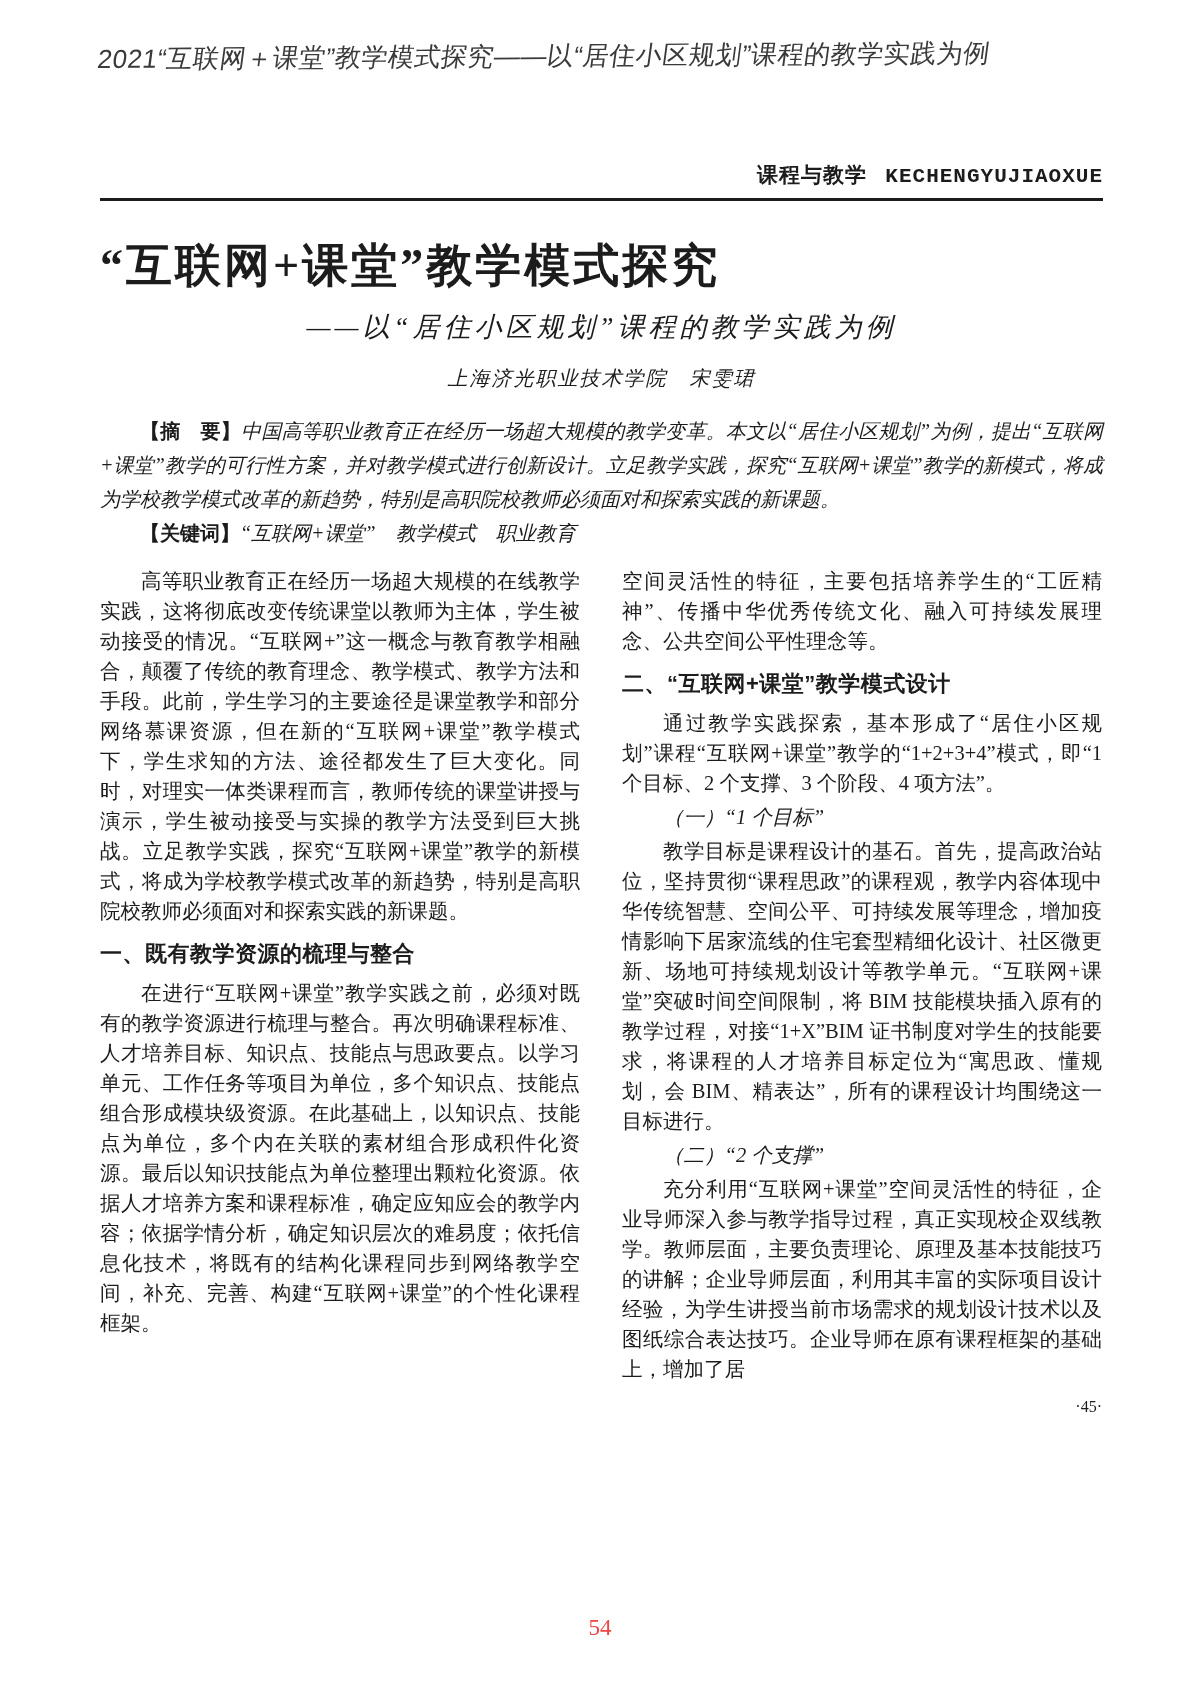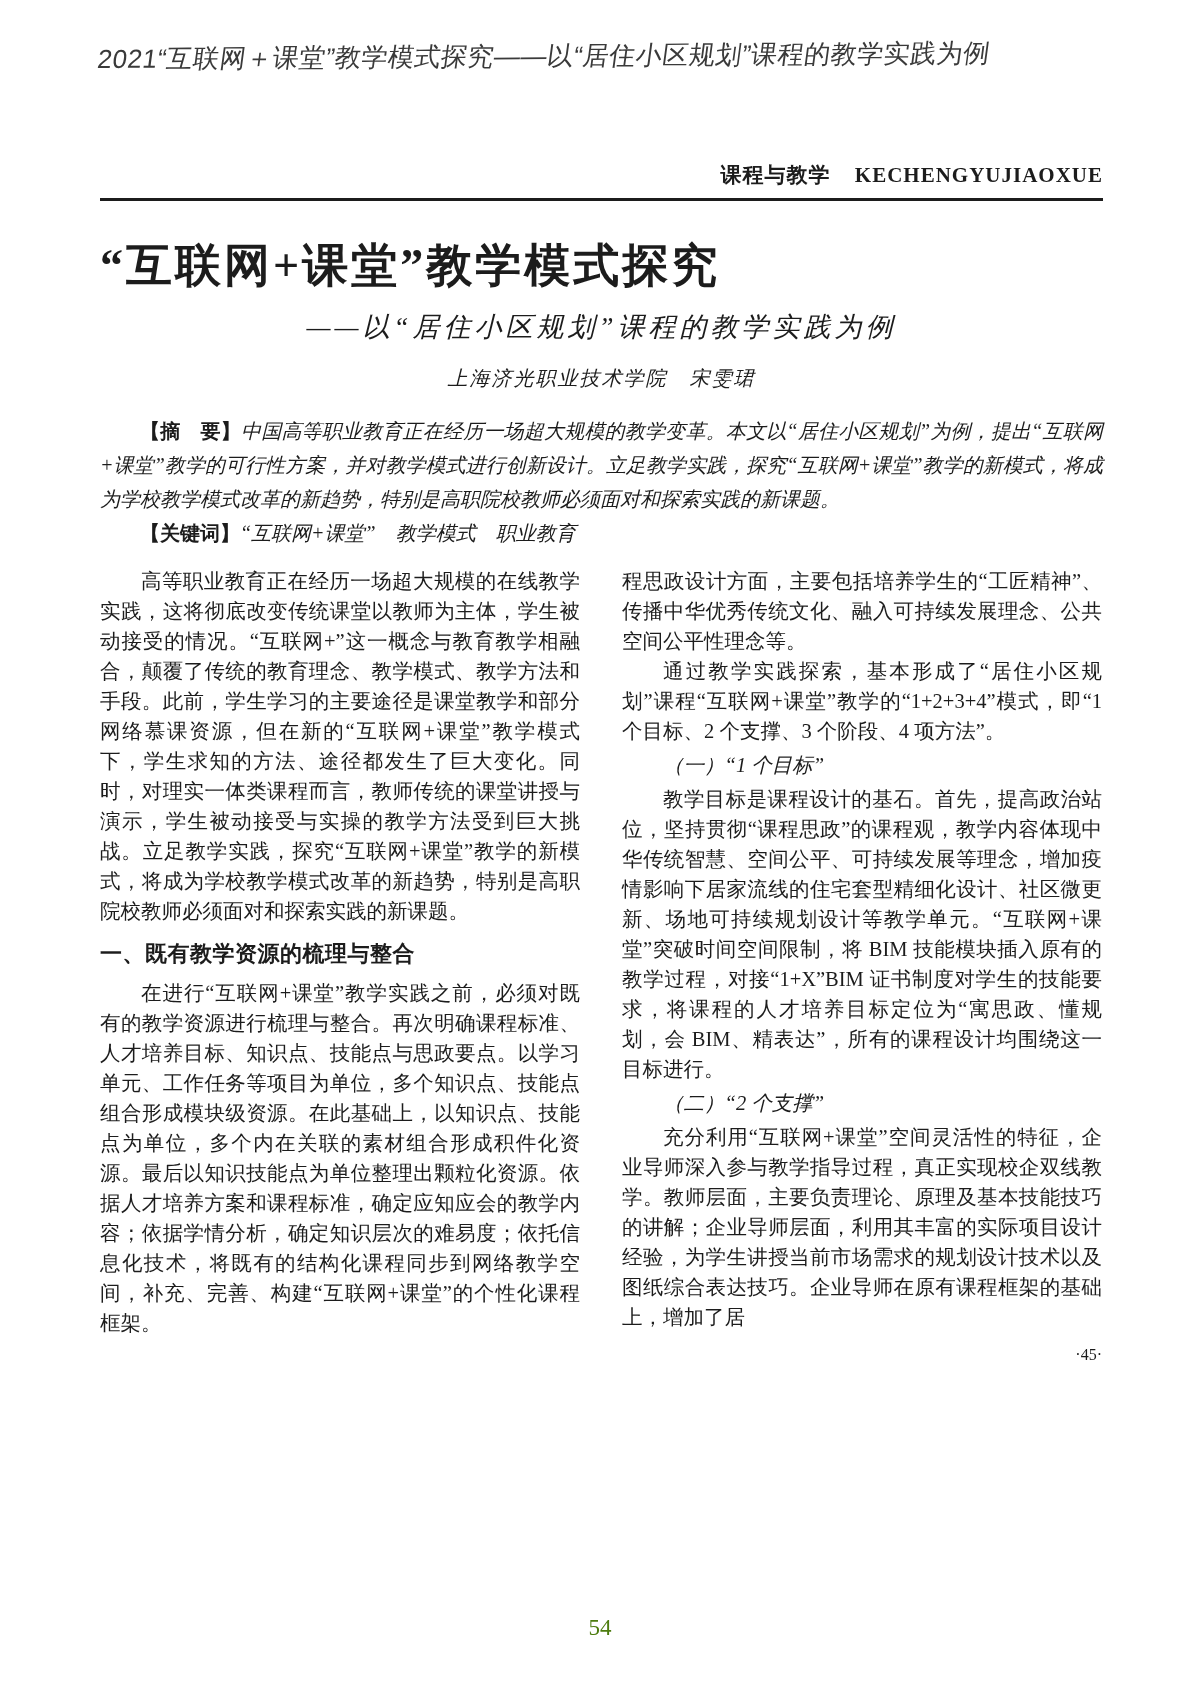--- a/index.html
+++ b/index.html
@@ -36,7 +36,7 @@
     letter-spacing:1px;
   }
   .section-cn{font-family:"Liberation Sans","DejaVu Sans",sans-serif;}
-  .section-en{font-family:Liberation Serif, serif;margin-left:18px;}
+  .section-en{font-family:Liberation Mono, monospace;margin-left:12px;}
   .head-rule{
     margin-top:9px;
     border-bottom:3px solid #1c1c1c;

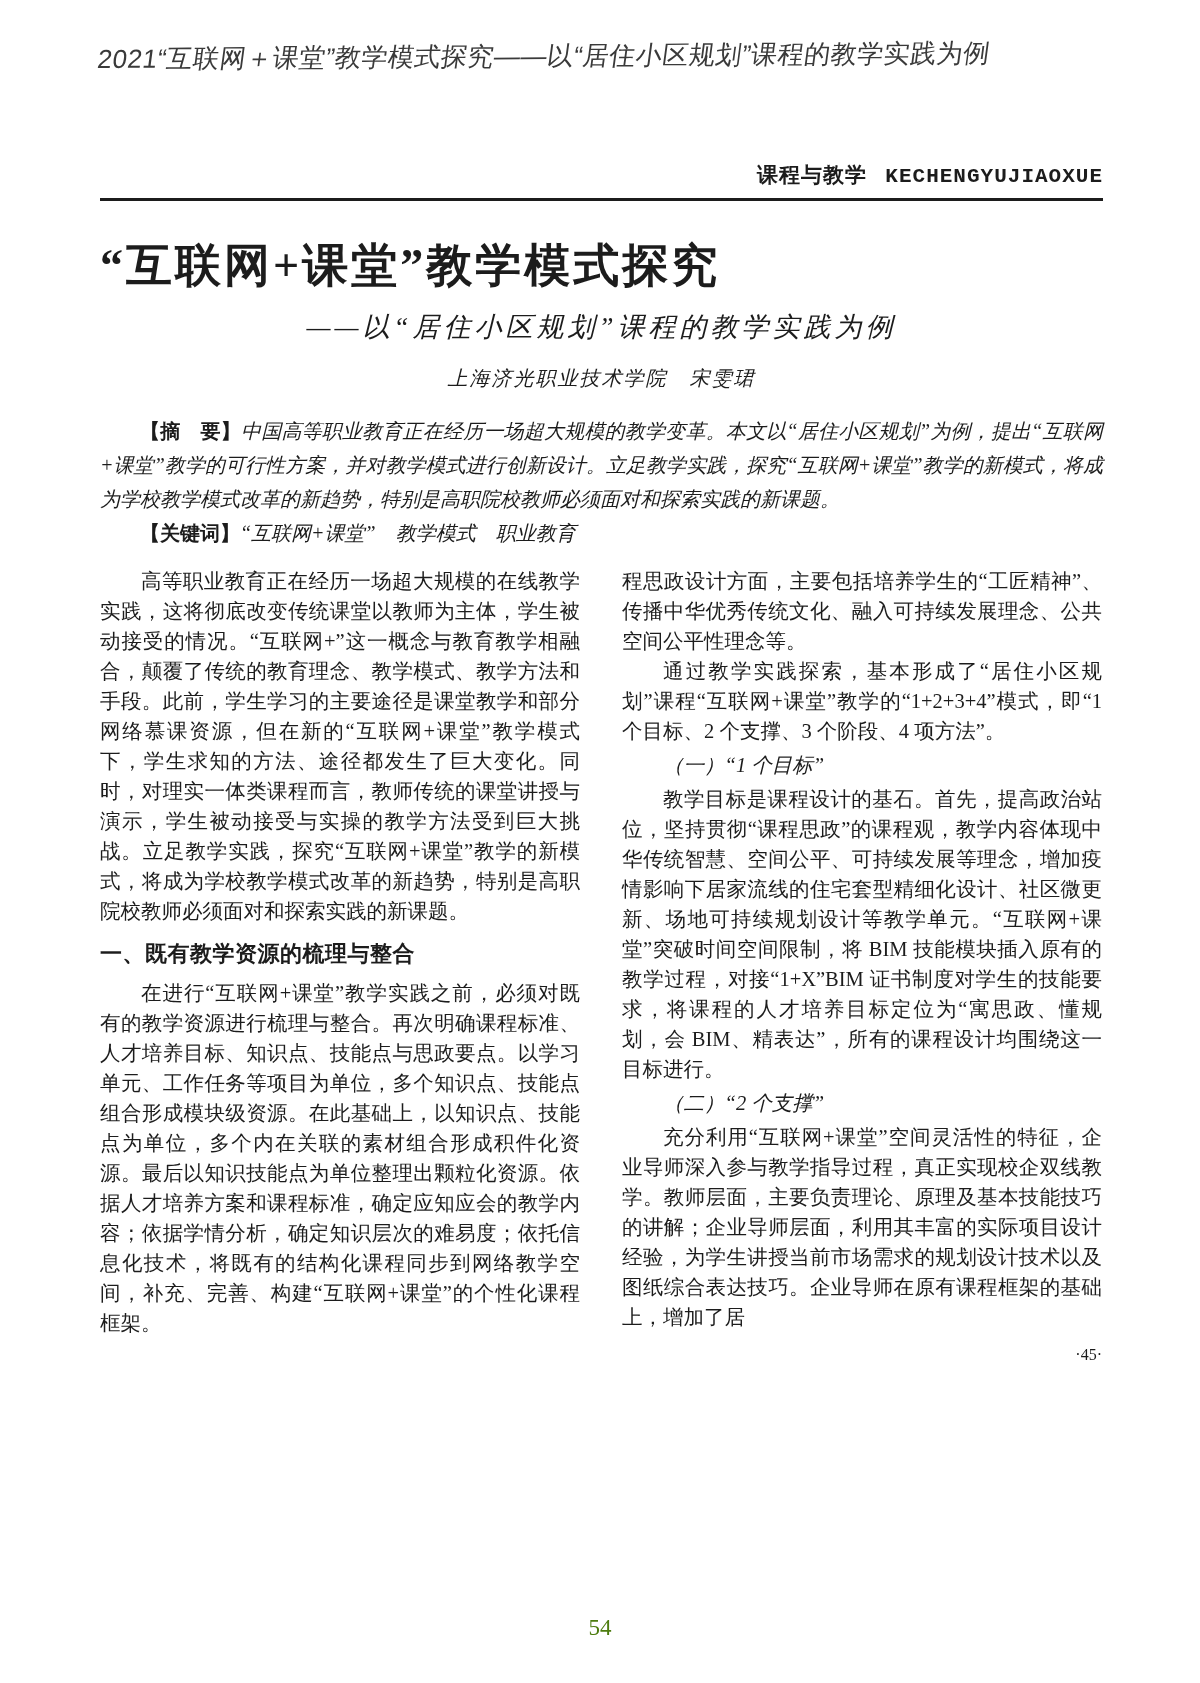--- a/index.html
+++ b/index.html
@@ -150,7 +150,7 @@
     </div>
 
     <div class="col">
-      <p class="no-indent">程思政设计方面，主要包括培养学生的“工匠精神”、传播中华优秀传统文化、融入可持续发展理念、公共空间公平性理念等。</p>
+      <p class="no-indent">空间灵活性的特征，主要包括培养学生的“工匠精神”、传播中华优秀传统文化、融入可持续发展理念、公共空间公平性理念等。</p>
       <p>通过教学实践探索，基本形成了“居住小区规划”课程“互联网+课堂”教学的“1+2+3+4”模式，即“1 个目标、2 个支撑、3 个阶段、4 项方法”。</p>
       <p class="subhead">（一）“1 个目标”</p>
       <p>教学目标是课程设计的基石。首先，提高政治站位，坚持贯彻“课程思政”的课程观，教学内容体现中华传统智慧、空间公平、可持续发展等理念，增加疫情影响下居家流线的住宅套型精细化设计、社区微更新、场地可持续规划设计等教学单元。“互联网+课堂”突破时间空间限制，将 BIM 技能模块插入原有的教学过程，对接“1+X”BIM 证书制度对学生的技能要求，将课程的人才培养目标定位为“寓思政、懂规划，会 BIM、精表达”，所有的课程设计均围绕这一目标进行。</p>

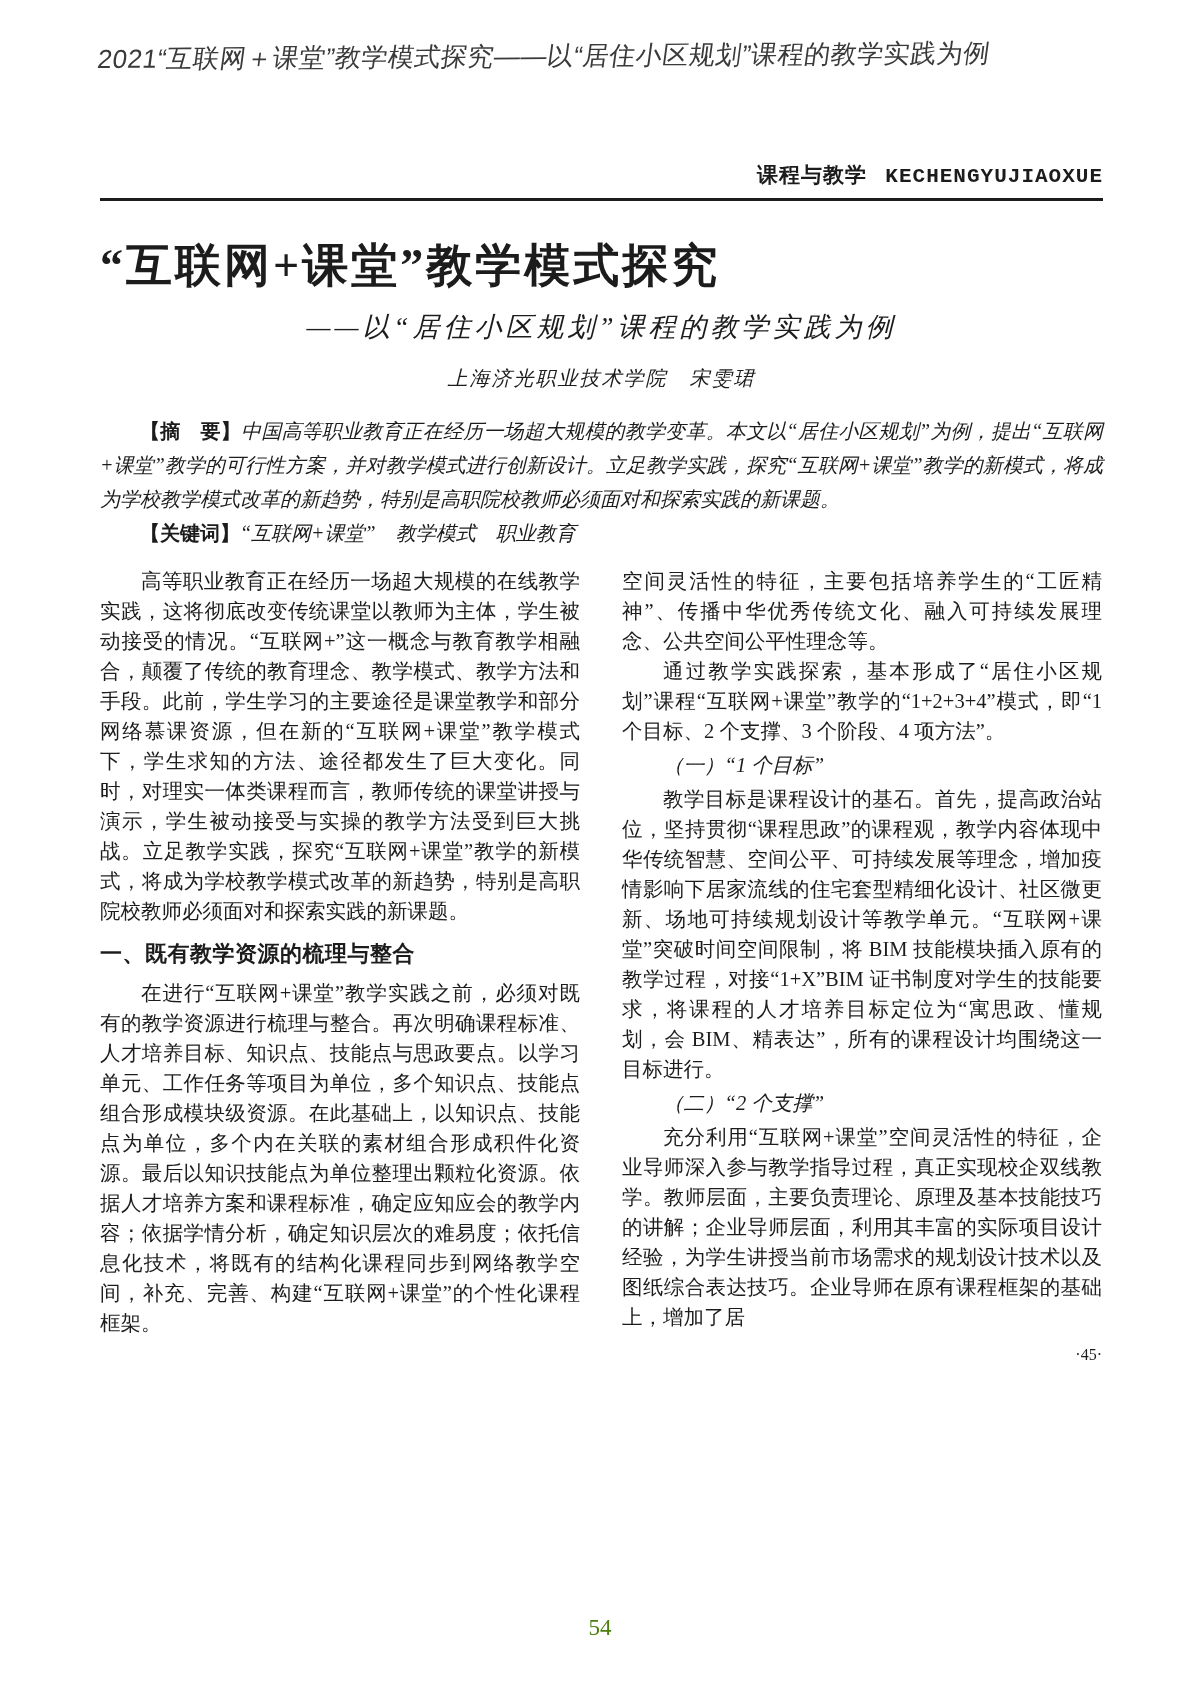--- a/index.html
+++ b/index.html
@@ -151,6 +151,7 @@
 
     <div class="col">
       <p class="no-indent">空间灵活性的特征，主要包括培养学生的“工匠精神”、传播中华优秀传统文化、融入可持续发展理念、公共空间公平性理念等。</p>
+      <h2>二、“互联网+课堂”教学模式设计</h2>
       <p>通过教学实践探索，基本形成了“居住小区规划”课程“互联网+课堂”教学的“1+2+3+4”模式，即“1 个目标、2 个支撑、3 个阶段、4 项方法”。</p>
       <p class="subhead">（一）“1 个目标”</p>
       <p>教学目标是课程设计的基石。首先，提高政治站位，坚持贯彻“课程思政”的课程观，教学内容体现中华传统智慧、空间公平、可持续发展等理念，增加疫情影响下居家流线的住宅套型精细化设计、社区微更新、场地可持续规划设计等教学单元。“互联网+课堂”突破时间空间限制，将 BIM 技能模块插入原有的教学过程，对接“1+X”BIM 证书制度对学生的技能要求，将课程的人才培养目标定位为“寓思政、懂规划，会 BIM、精表达”，所有的课程设计均围绕这一目标进行。</p>

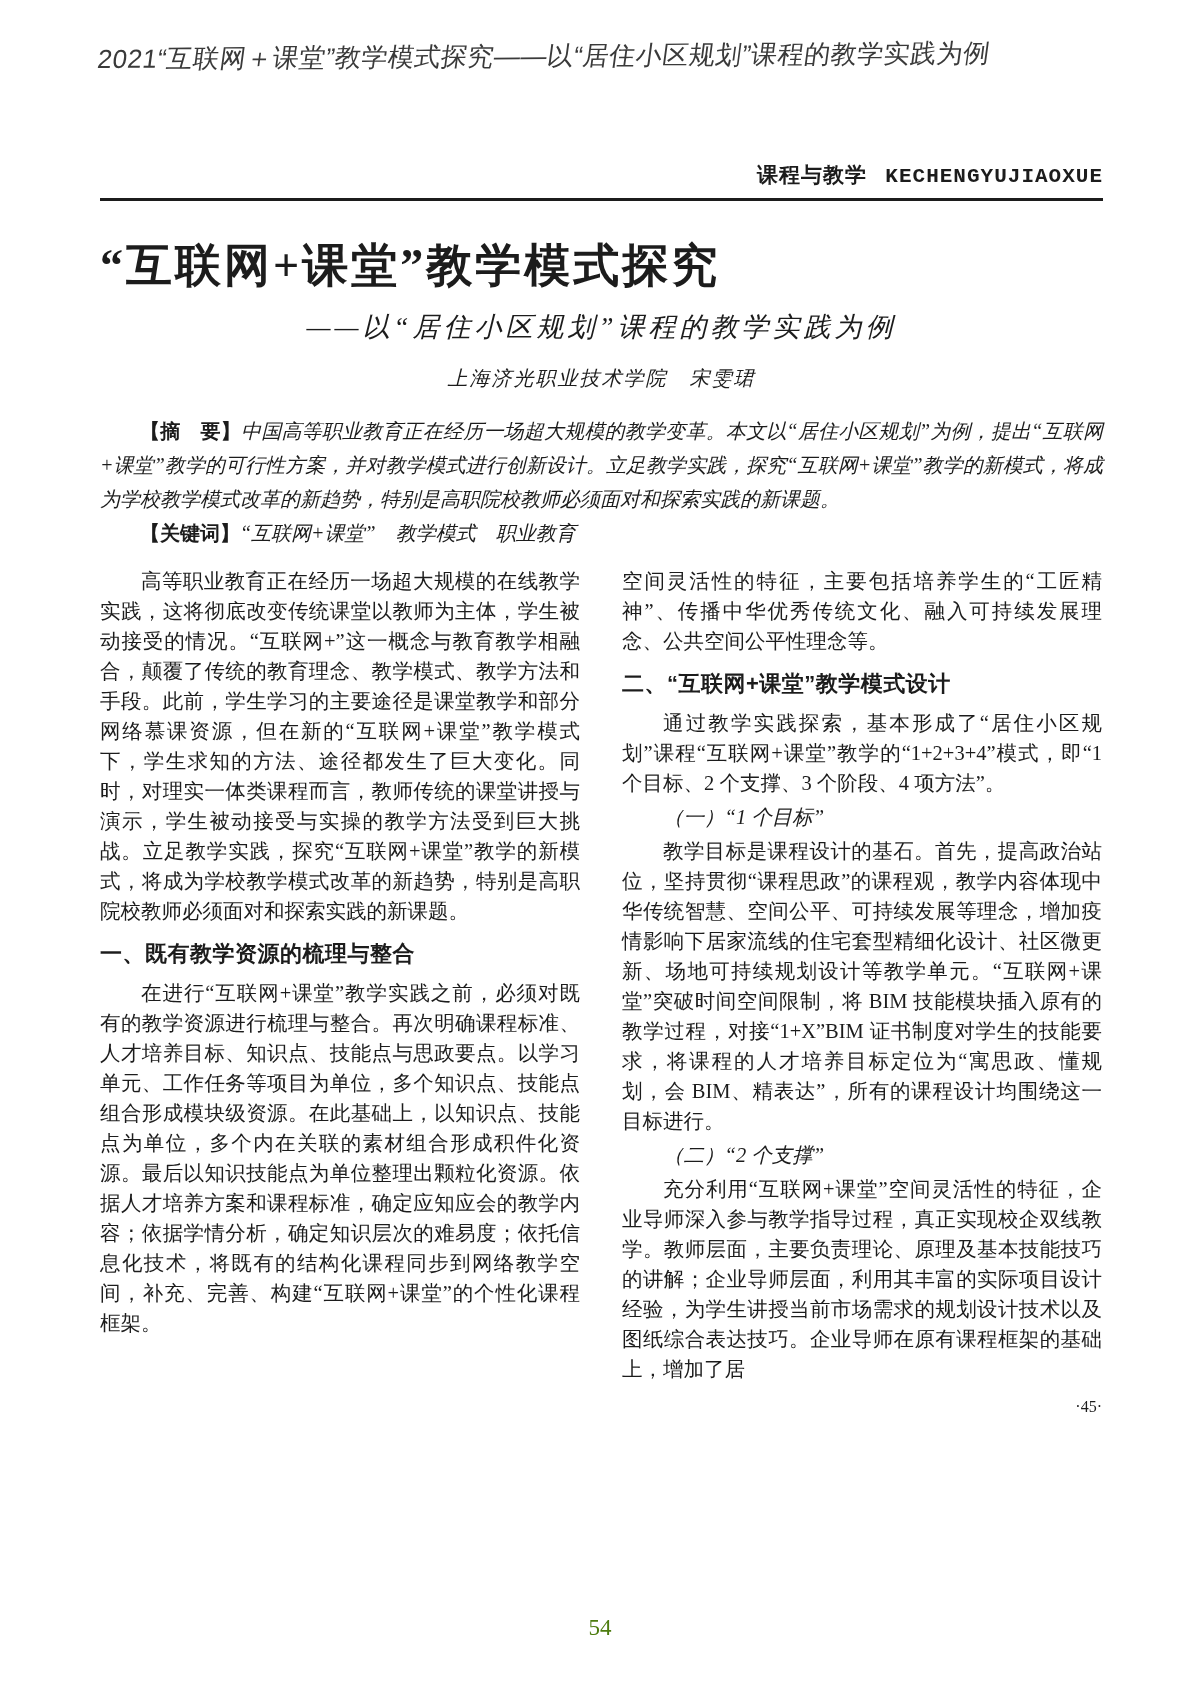--- a/index.html
+++ b/index.html
@@ -117,7 +117,7 @@
     bottom:42px;
     text-align:center;
     font-size:23px;
-    color:#4d7c0f;
+    color:#ef4444;
   }
 </style>
 </head>

